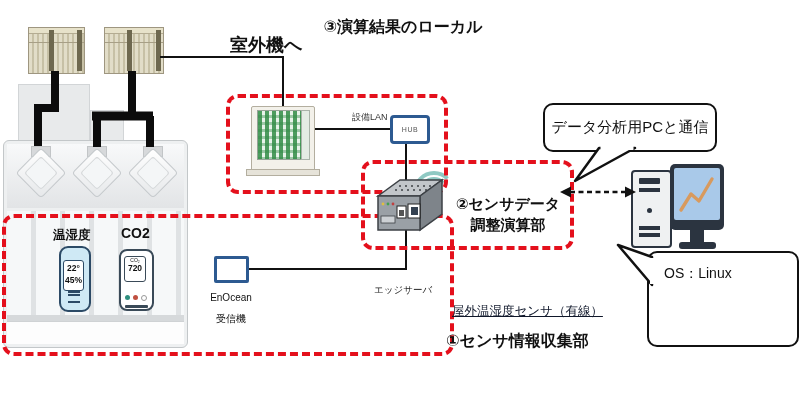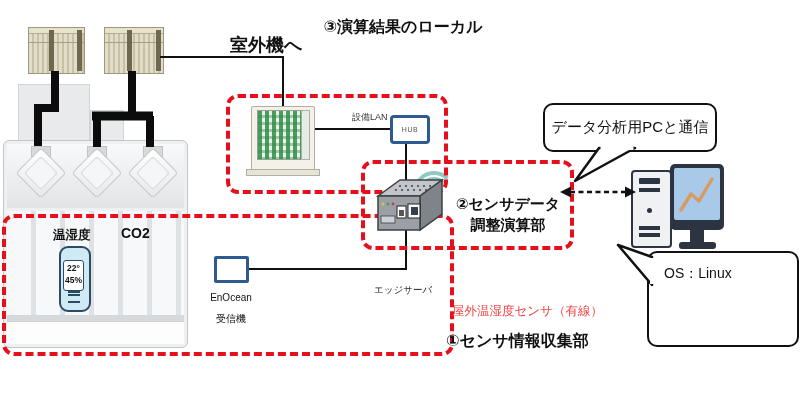--- a/index.html
+++ b/index.html
@@ -203,6 +203,18 @@
     </div>
     <div class="menu"></div>
   </div>
+  <div id="sensor-co2" class="abs">
+    <div class="screen">
+      <span class="unit">CO₂</span>
+      <span class="val">720</span>
+    </div>
+    <div class="dots">
+      <i style="background:#2f8f7f;"></i>
+        <i style="background:#c05040;"></i>
+        <i style="background:#fff;border:1px solid #999;width:4px;height:4px;"></i>
+    </div>
+    <div class="foot"></div>
+  </div>
 
   <div id="pc-tower" class="abs">
     <div class="s1"></div>

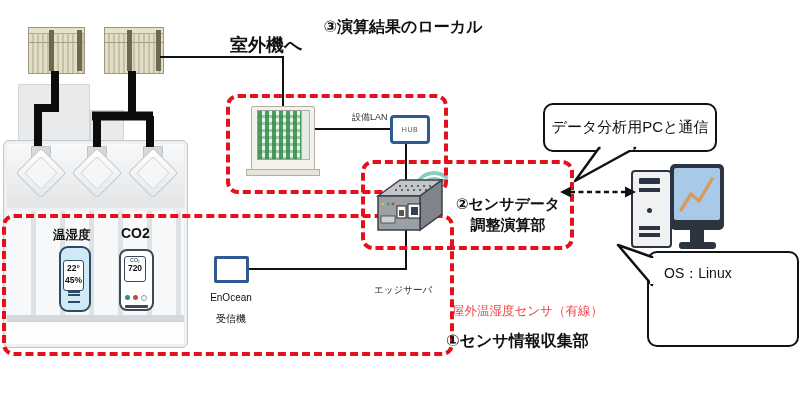--- a/index.html
+++ b/index.html
@@ -257,7 +257,7 @@
     <span>②センサデータ</span><br>
     <span>調整演算部</span>
   </div>
-  <div class="lbl" style="left:452px;top:303px;font-size:12.5px;font-weight:500;color:#ef4444;">屋外温湿度センサ（有線）</div>
+  <div class="lbl" style="left:452px;top:303px;font-size:12.5px;font-weight:500;color:#0f172a;text-decoration:underline;">屋外温湿度センサ（有線）</div>
   <div class="lbl bold" style="left:446px;top:331px;font-size:16px;">①センサ情報収集部</div>
 
   <div class="bubble" style="left:543px;top:103px;width:170px;height:45px;">

